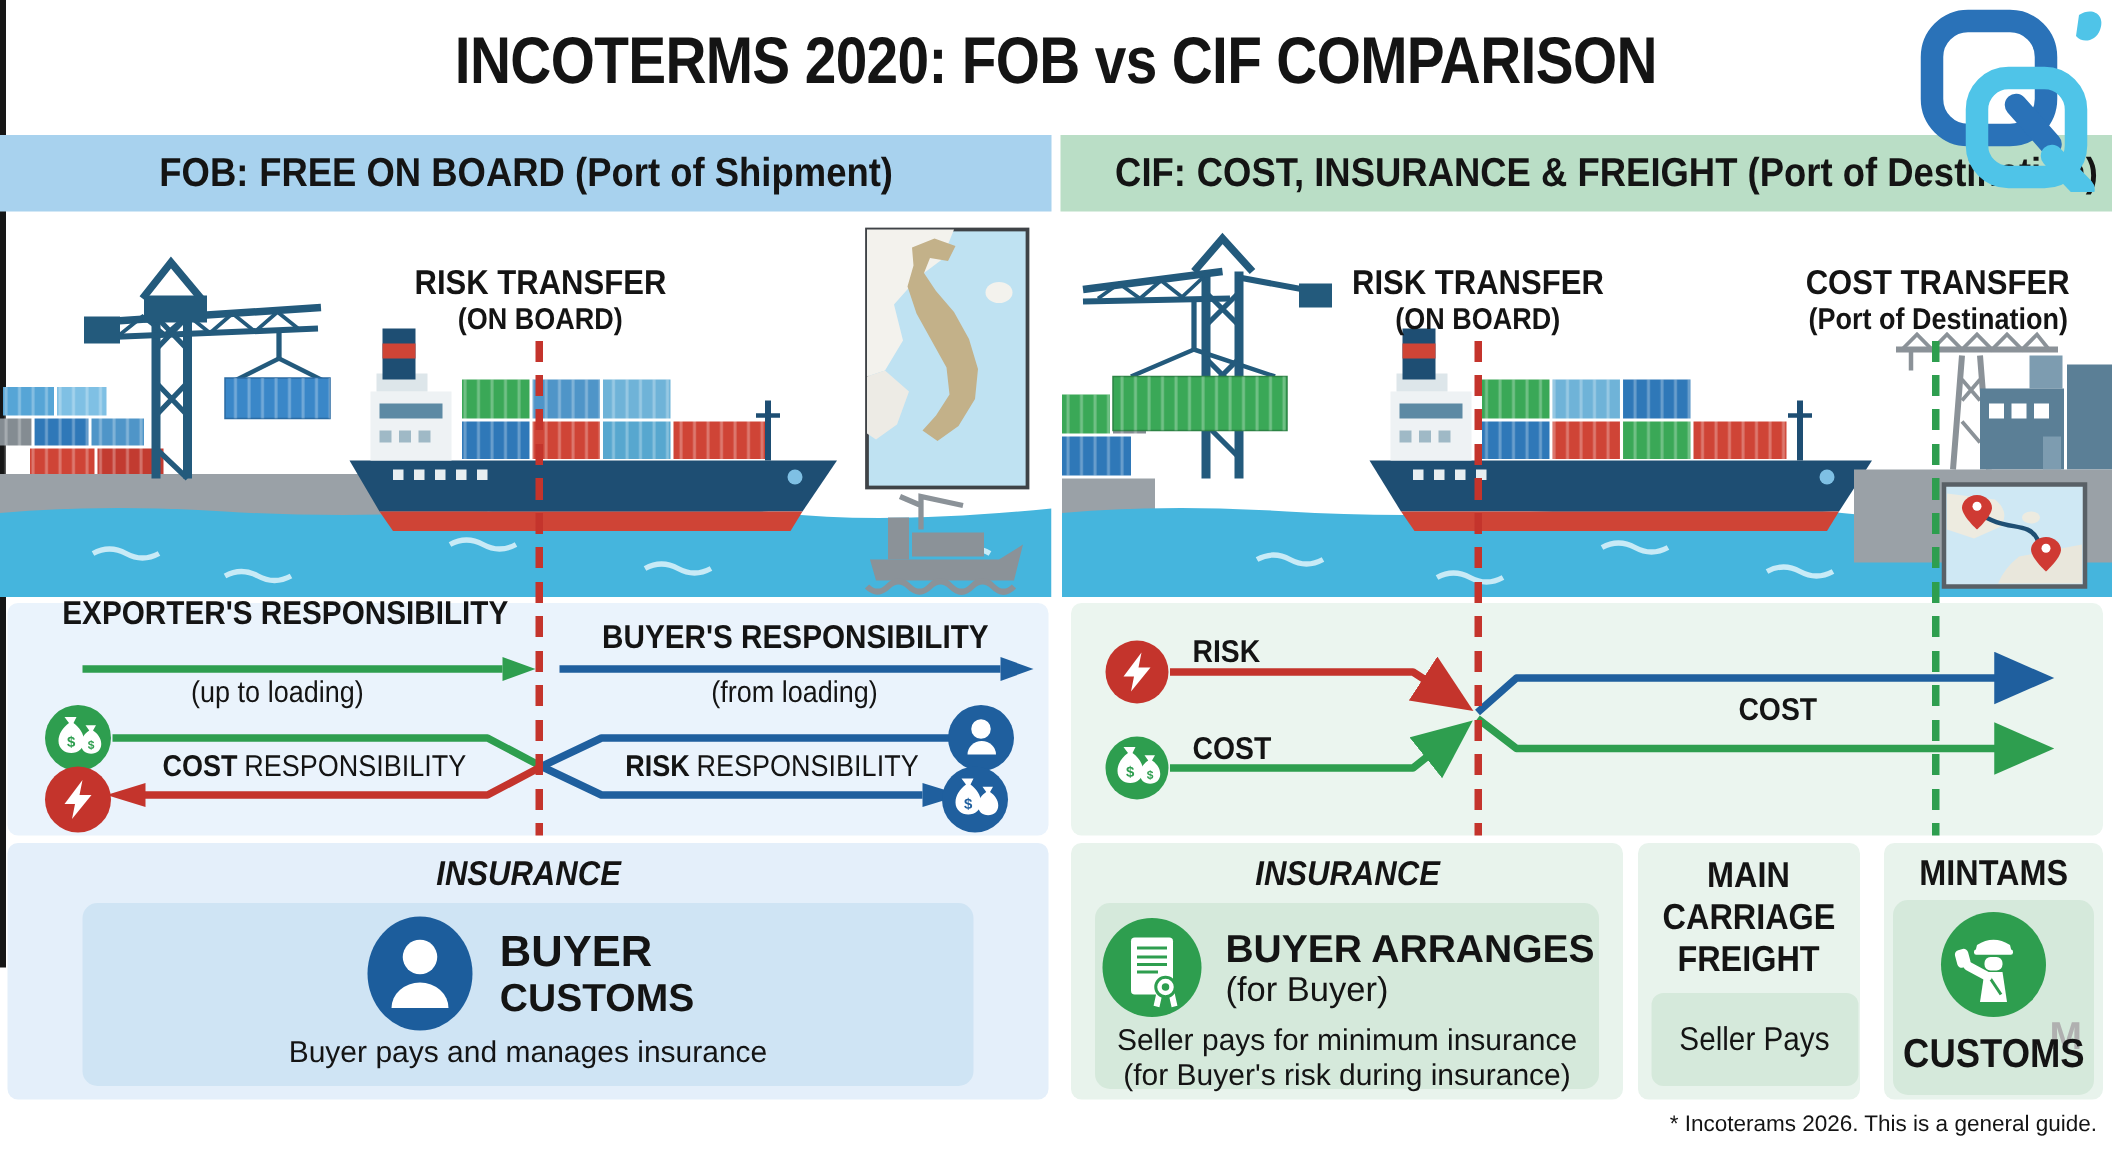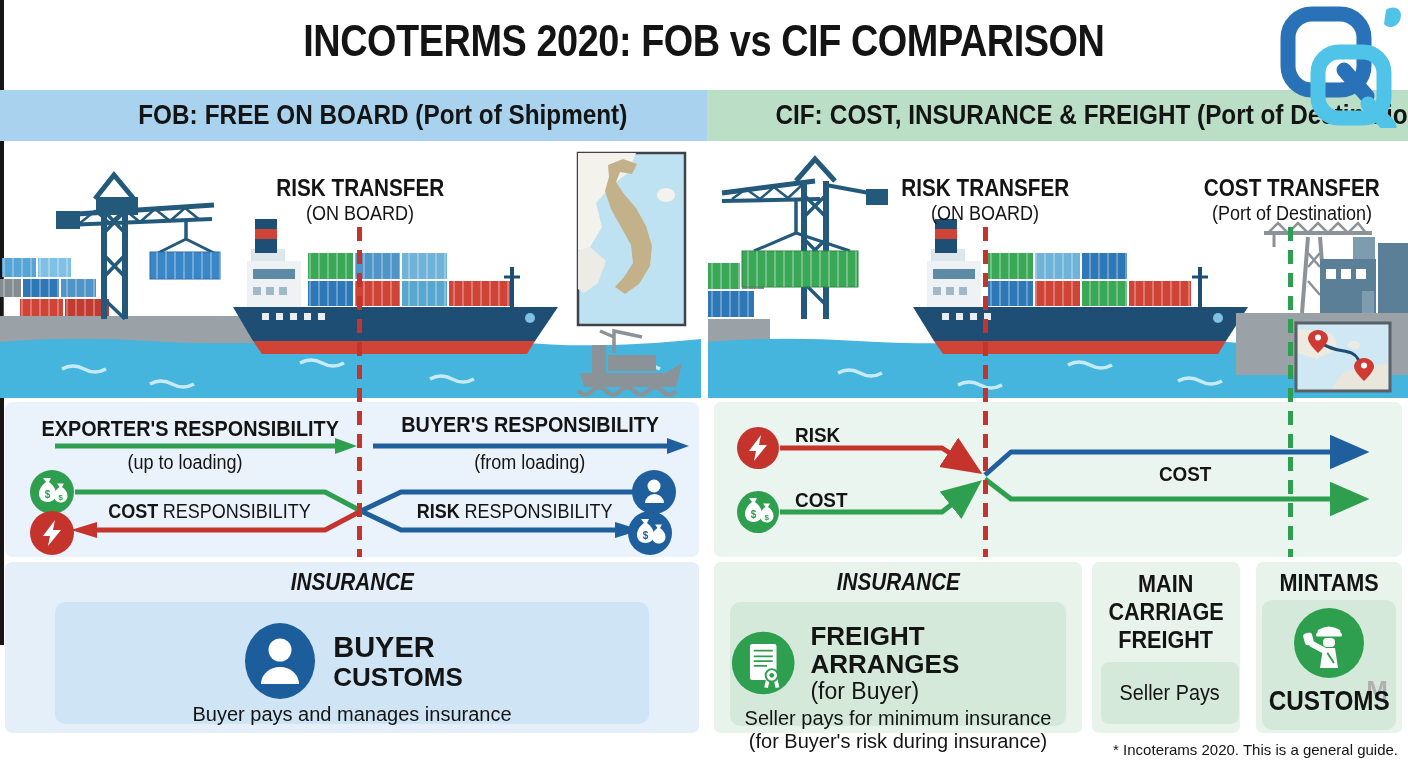--- a/index.html
+++ b/index.html
@@ -10,7 +10,7 @@
   .sqzL{display:inline-block;transform:scaleX(.9);transform-origin:left center;white-space:nowrap;}
   .title{left:0;top:16px;width:1408px;font-size:44px;font-weight:800;text-align:center;letter-spacing:-.5px;z-index:4;}
   .title .sqz{transform:scaleX(.86);}
-  .hdr{top:90px;height:51px;line-height:51px;text-align:center;font-size:27px;z-index:2;padding-left:32px;}
+  .hdr{top:90px;height:51px;line-height:51px;text-align:center;font-size:27px;z-index:2;}
   .hdr-fob{left:0;width:701px;background:#a8d2ee;}
   .hdr-cif{left:707px;width:701px;background:#badec6;}
   .hcode{font-weight:800;}

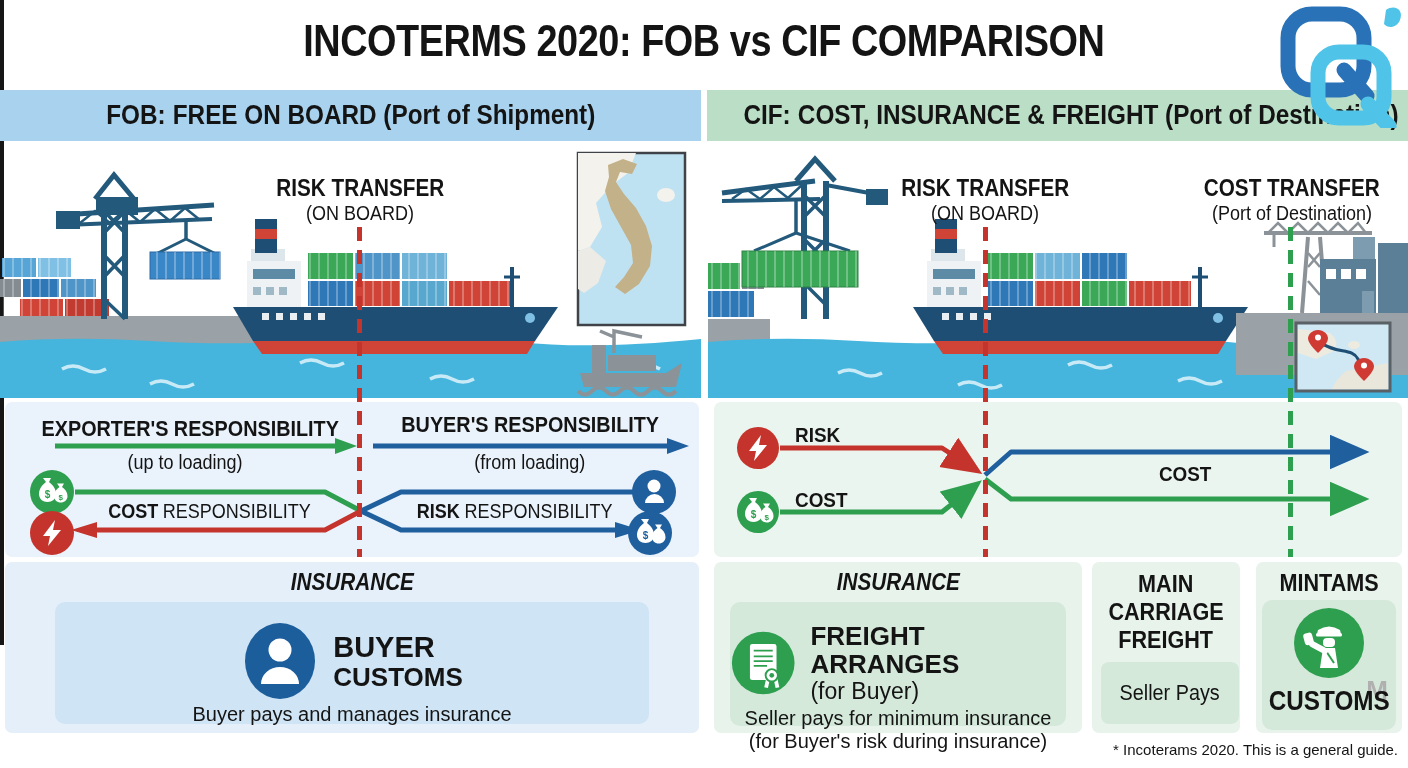--- a/index.html
+++ b/index.html
@@ -19,7 +19,7 @@
   .scene{position:absolute;z-index:1;}
   .rt{width:210px;text-align:center;z-index:4;}
   .rt-title{font-size:23px;font-weight:800;line-height:26px;}
-  .rt-sub{font-size:20px;font-weight:400;line-height:24px;}
+  .rt-sub{font-size:20px;font-weight:700;line-height:24px;}
   .dash{position:absolute;width:5px;top:227px;height:330px;z-index:6;}
   .dash-red{background:repeating-linear-gradient(to bottom,#c4342c 0 14px,transparent 14px 23px);}
   .dash-green{background:repeating-linear-gradient(to bottom,#2e9e4f 0 14px,transparent 14px 23px);}

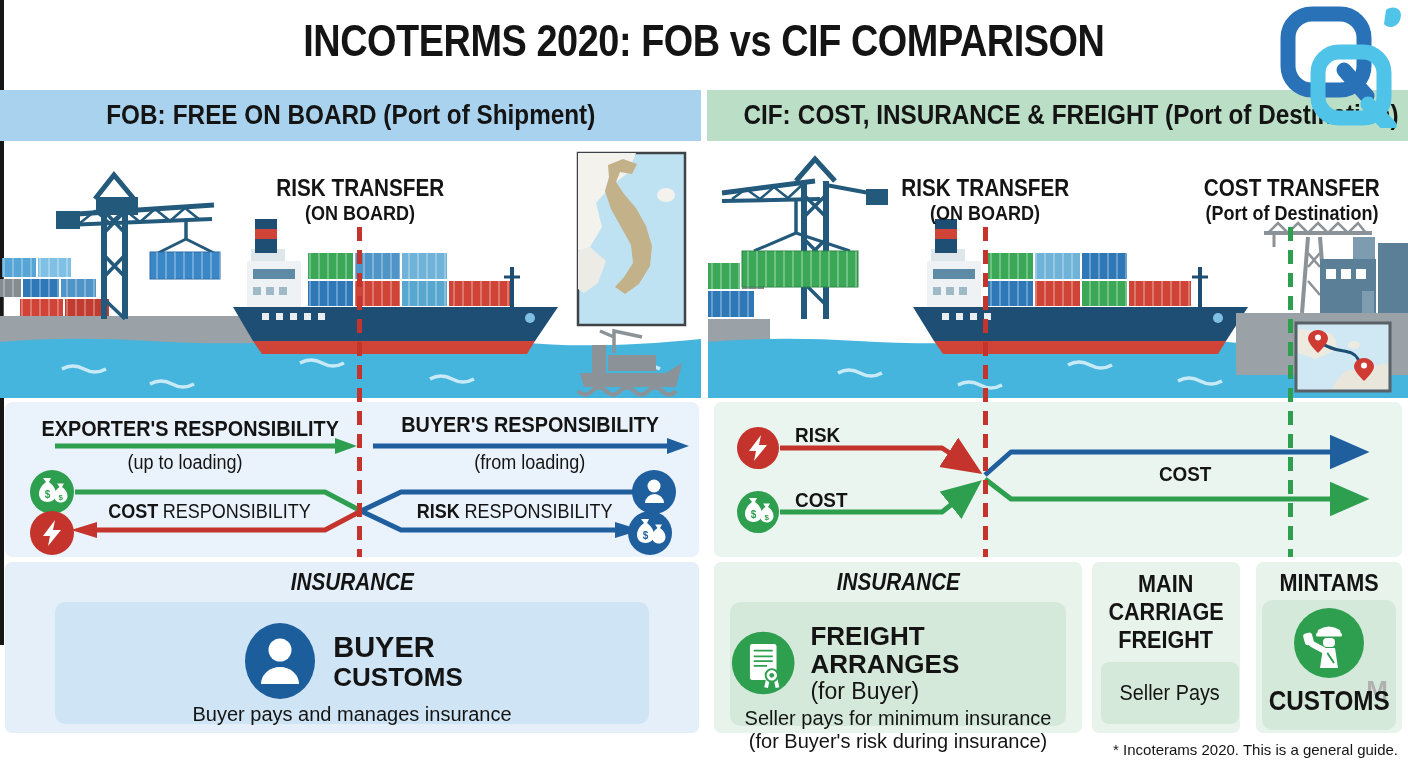--- a/index.html
+++ b/index.html
@@ -229,7 +229,7 @@
       </g>
     </g>
   </svg>
-  <div class="lbl" style="left:25px;top:416px;width:320px;">
+  <div class="lbl" style="left:25px;top:396px;width:320px;">
     <span class="sqz resp-label">EXPORTER'S RESPONSIBILITY</span></div>
   <div class="lbl" style="left:375px;top:412px;width:310px;">
     <span class="sqz resp-label">BUYER'S RESPONSIBILITY</span></div>

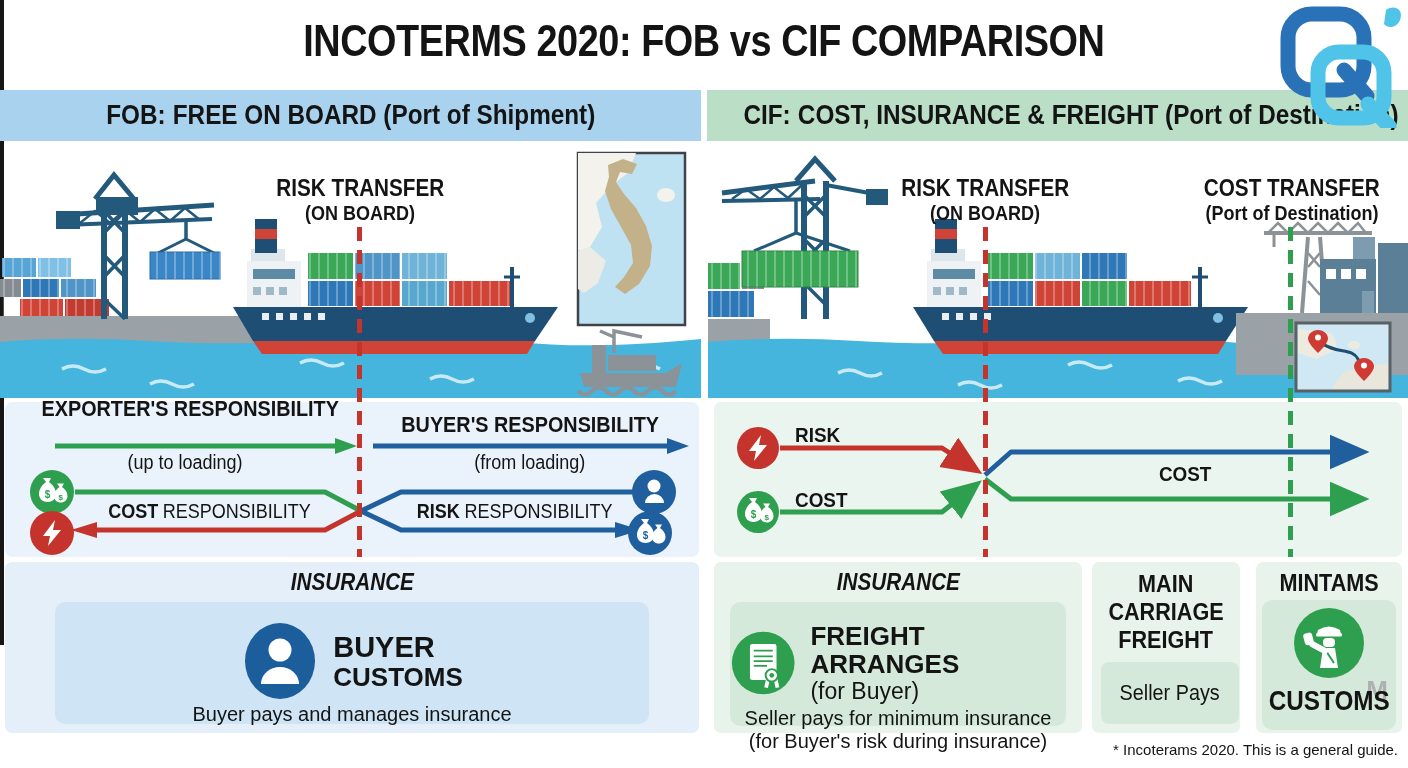--- a/index.html
+++ b/index.html
@@ -42,7 +42,7 @@
   .ins-card{position:absolute;border-radius:10px;}
   .card-fob{left:50px;top:40px;width:594px;height:122px;background:#cfe4f4;}
   .card-cif{left:16px;top:40px;width:336px;height:124px;background:#d5e9db;}
-  .ins-row{display:flex;justify-content:center;align-items:center;gap:14px;padding-top:8px;margin-top:12px;}
+  .ins-row{display:flex;justify-content:center;align-items:center;gap:14px;padding-top:8px;}
   .ins-name{text-align:left;}
   .ins-l1{font-size:29px;font-weight:800;line-height:31px;}
   .ins-l2{font-size:26px;font-weight:600;line-height:28px;}

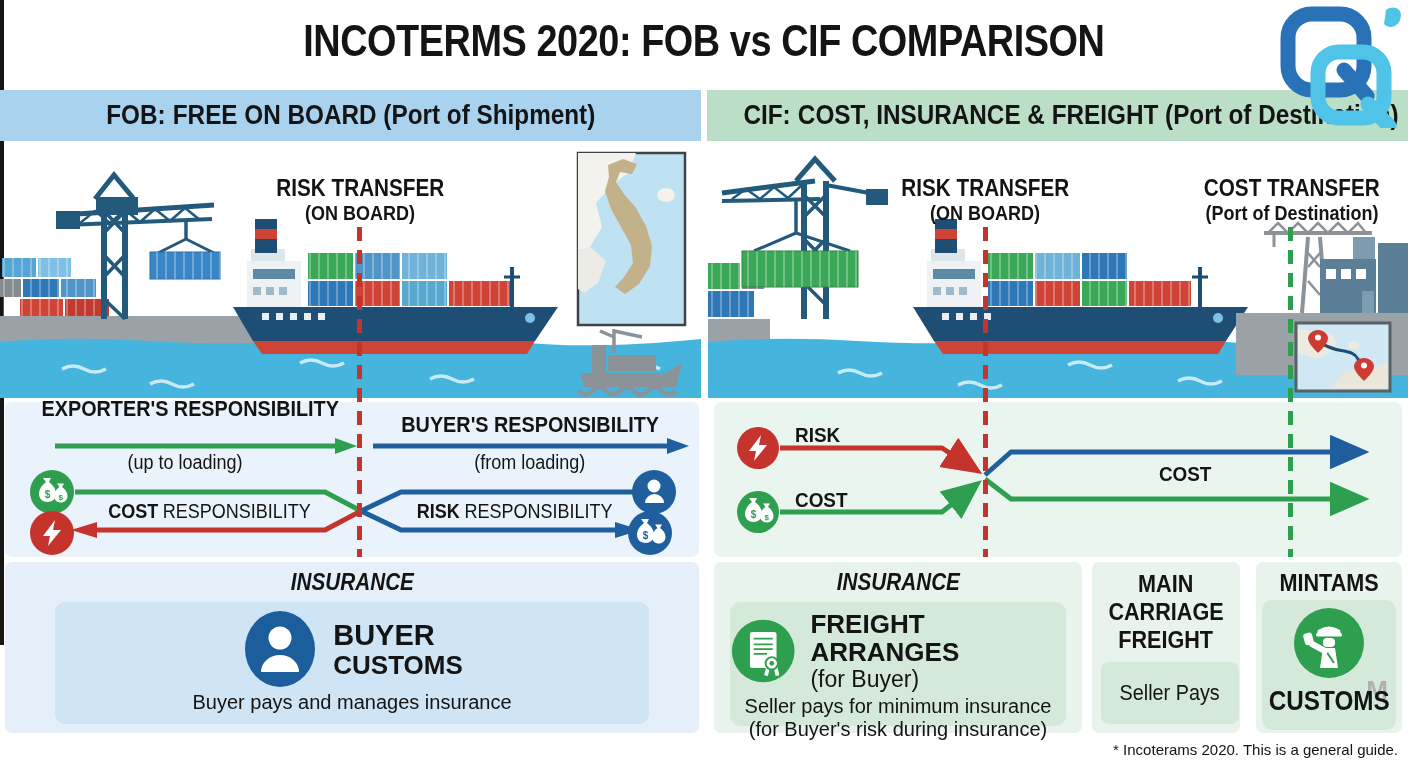--- a/index.html
+++ b/index.html
@@ -426,7 +426,7 @@
           <circle cx="44" cy="48" r="2.5" fill="#2e9e4f"></circle>
         </svg>
         <div class="ins-name">
-          <div class="ins-l1">FREIGHT ARRANGES</div>
+          <div class="ins-l1">BUYER ARRANGES</div>
           <div class="ins-l2">(for Buyer)</div>
         </div>
       </div>

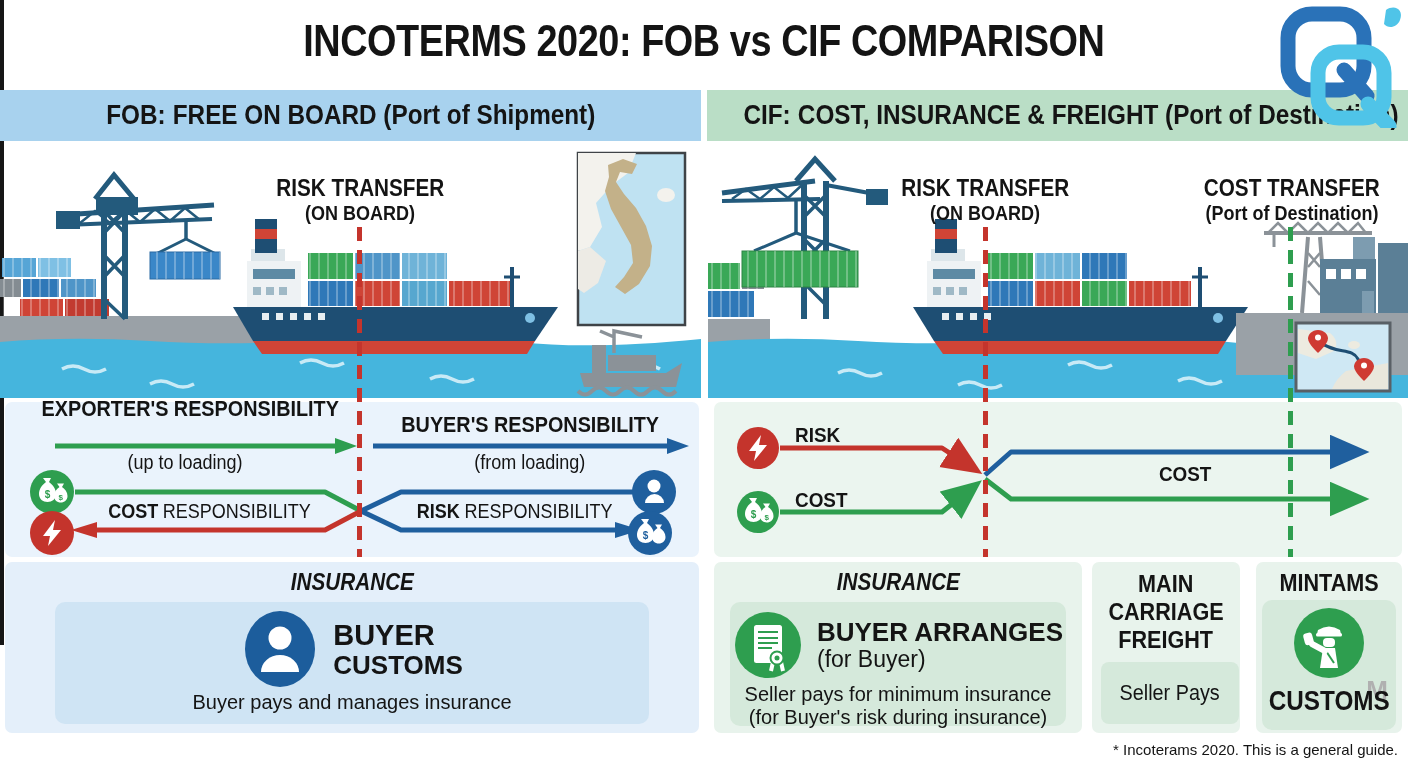--- a/index.html
+++ b/index.html
@@ -466,7 +466,7 @@
     </div>
   </div>
 
-  <div class="abs footnote">* Incoterams 2020. This is a general guide.</div>
+  <div class="abs footnote">* Incoterams 2026. This is a general guide.</div>
 
 </div>
 

